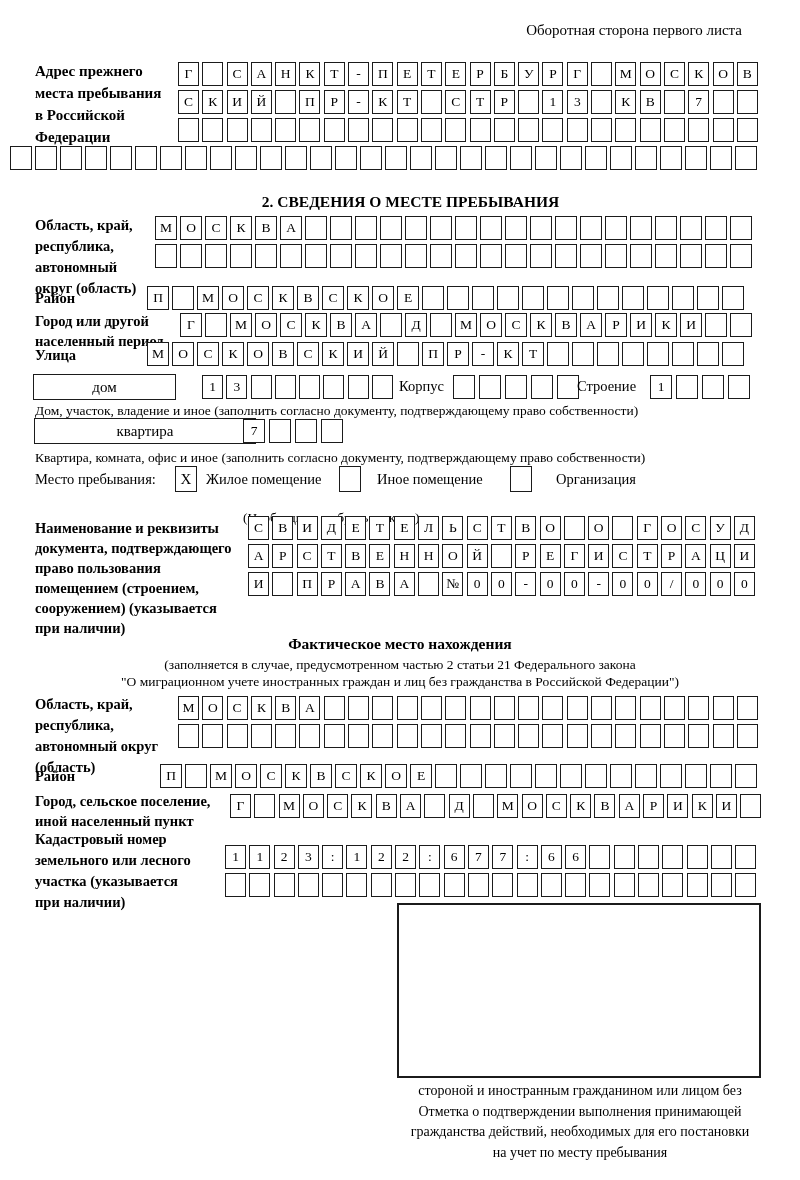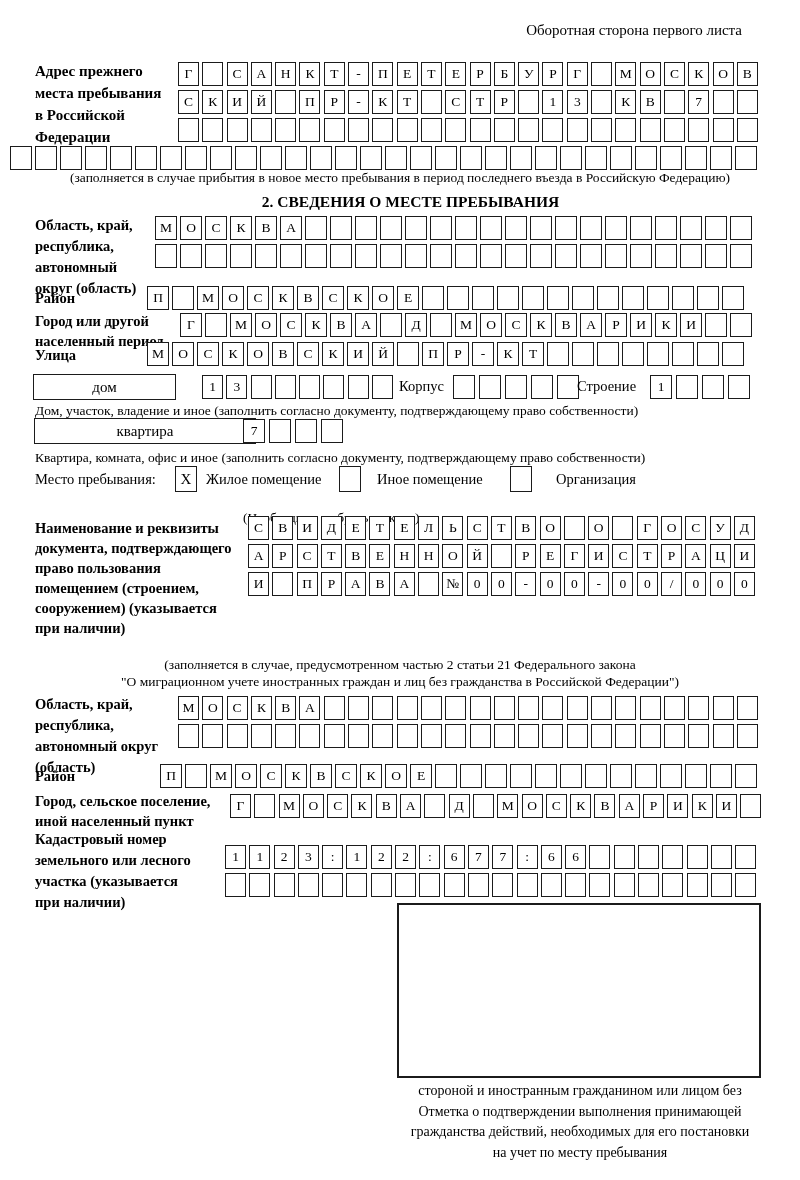--- a/index.html
+++ b/index.html
@@ -158,7 +158,6 @@
       <span class="cell"></span>
       <span class="cell"></span>
     </div>
-  <div class="cap ctr" style="top:170px;">(заполняется в случае прибытия в новое место пребывания в период последнего въезда в Российскую Федерацию)</div>
 
   <div class="hd ctr" style="top:193px;margin-left:21px;">2. СВЕДЕНИЯ О МЕСТЕ ПРЕБЫВАНИЯ</div>
 

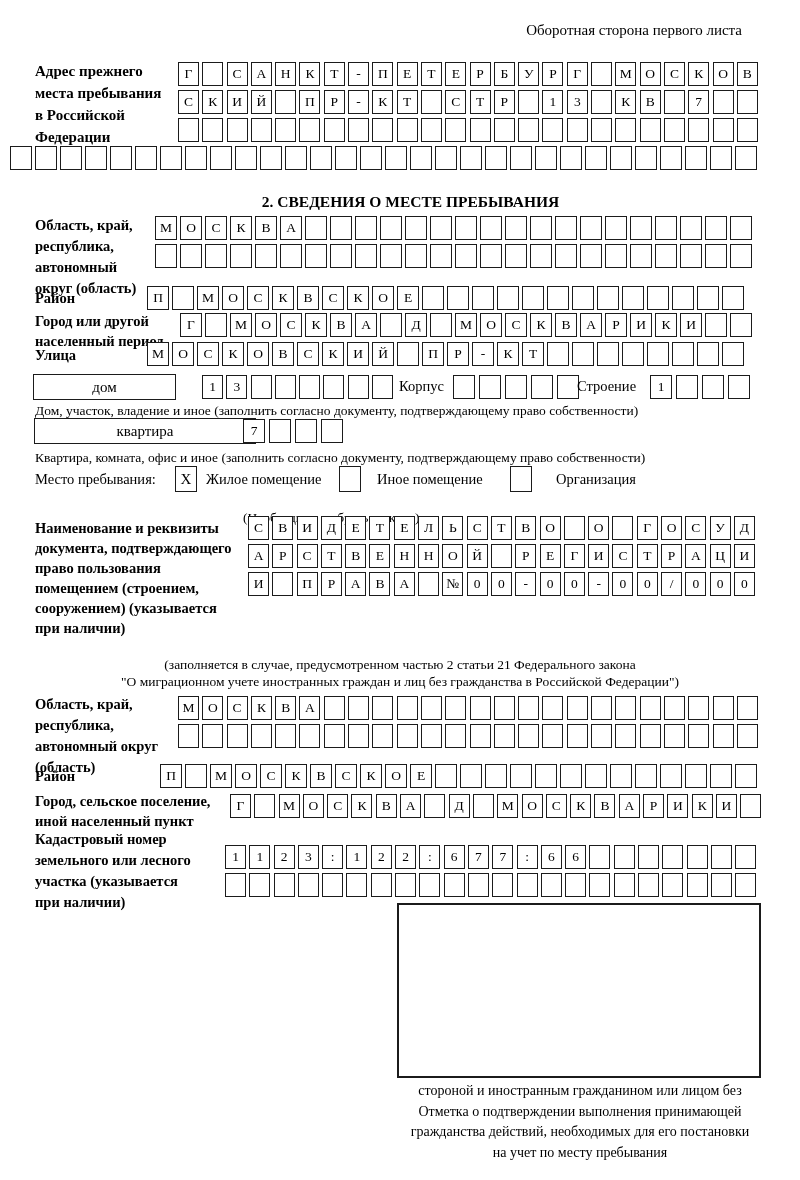--- a/index.html
+++ b/index.html
@@ -430,6 +430,7 @@
       <span class="cell">0</span>
     </div>
 
+  <div class="hd ctr" style="top:635px;">Фактическое место нахождения</div>
   <div class="cap ctr" style="top:657px;">(заполняется в случае, предусмотренном частью 2 статьи 21 Федерального закона</div>
   <div class="cap ctr" style="top:674px;">"О миграционном учете иностранных граждан и лиц без гражданства в Российской Федерации")</div>
 

